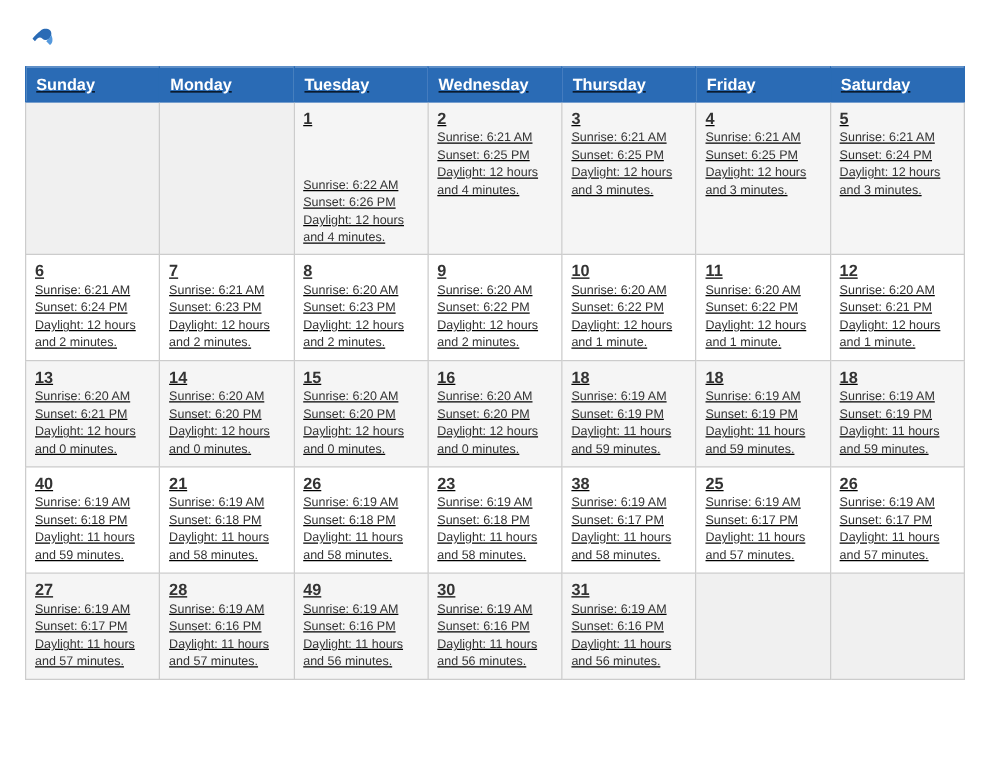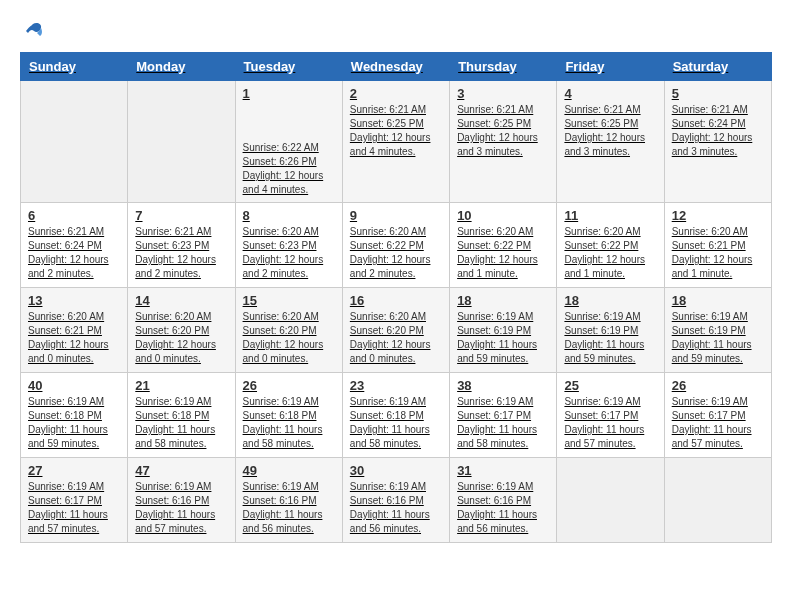--- a/index.html
+++ b/index.html
@@ -298,7 +298,7 @@
 Daylight: 11 hours and 57 minutes.</div>
         </td>
         <td>
-          <span class="day-number">47</span>
+          <span class="day-number">28</span>
           <div class="day-info" style="white-space: pre-line;">Sunrise: 6:19 AM
 Sunset: 6:16 PM
 Daylight: 11 hours and 57 minutes.</div>

